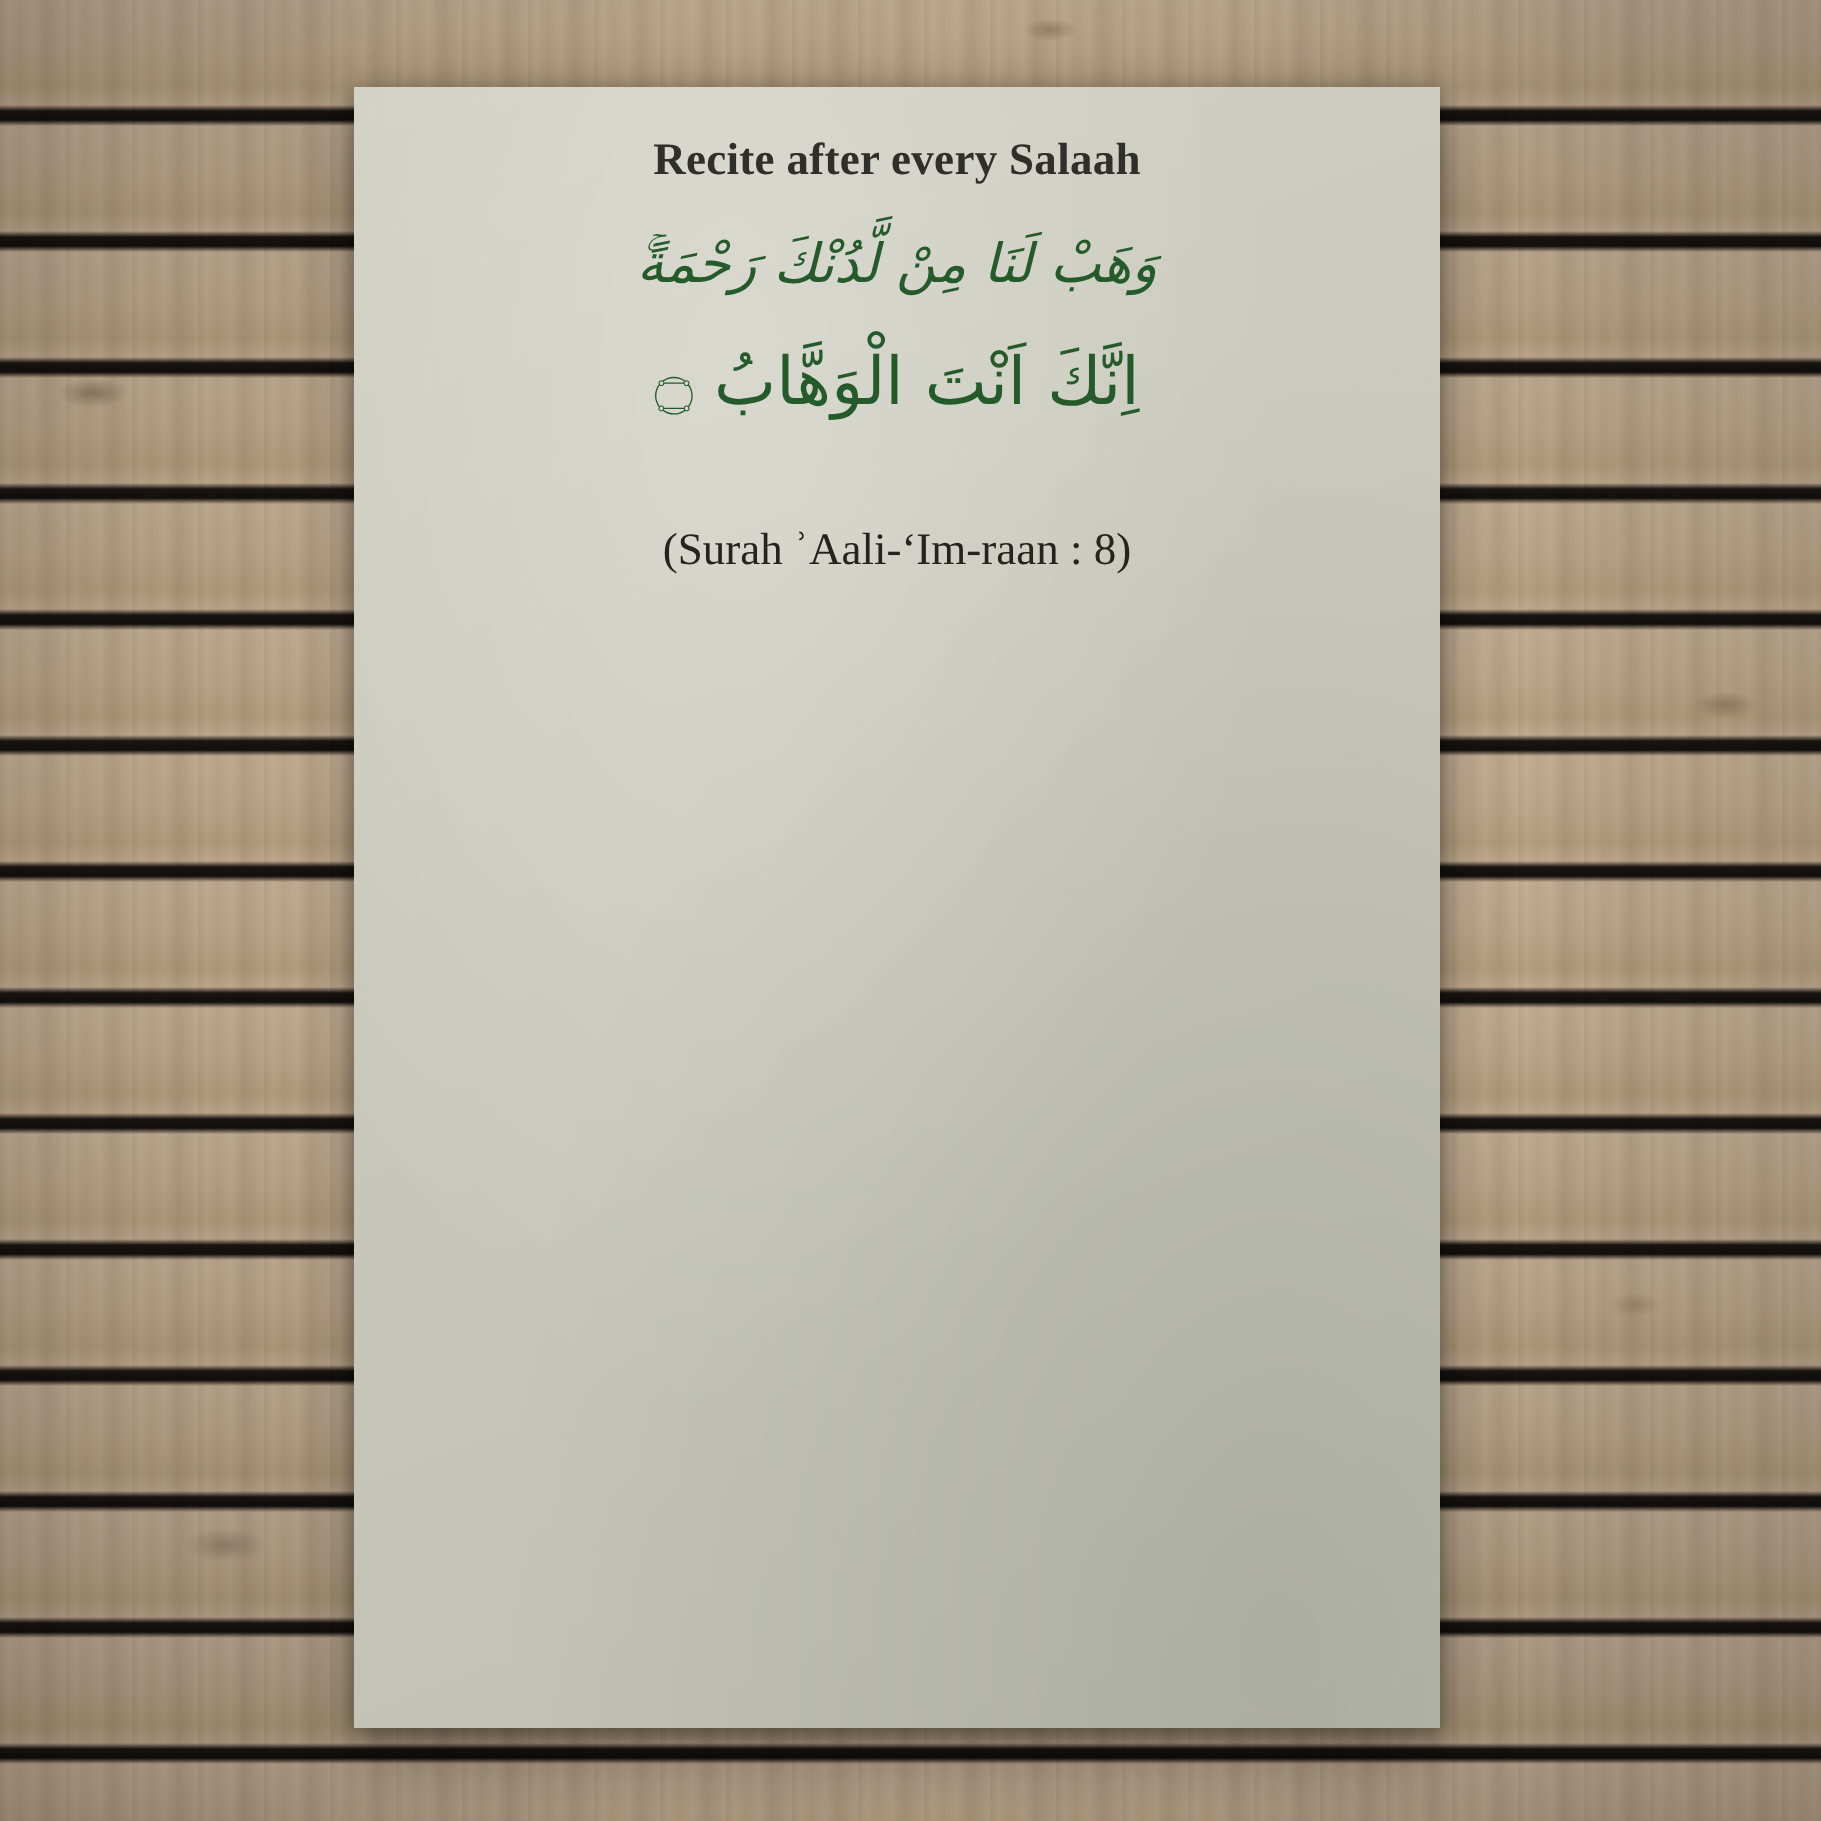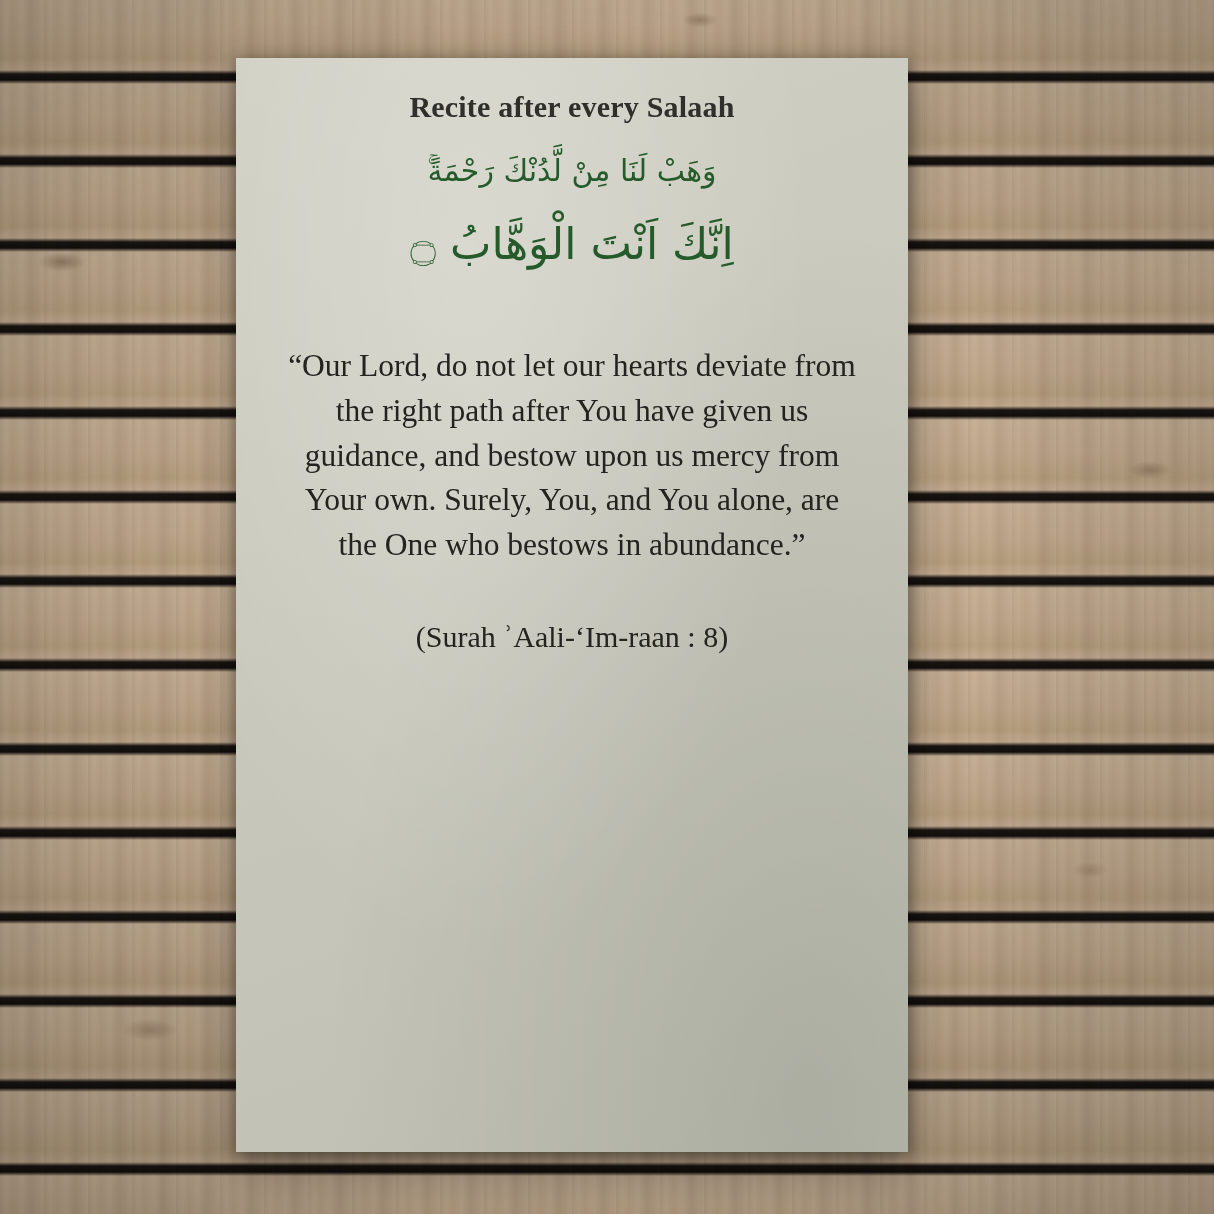--- a/index.html
+++ b/index.html
@@ -84,7 +84,7 @@
     position: absolute;
     left: 236px;
     top: 58px;
-    width: 672px;
+    width: 724px;
     height: 1094px;
     background: linear-gradient(160deg, #cfcfc3 0%, #c9c9bd 40%, #c4c5b8 70%, #bfc0b3 100%);
     box-shadow:

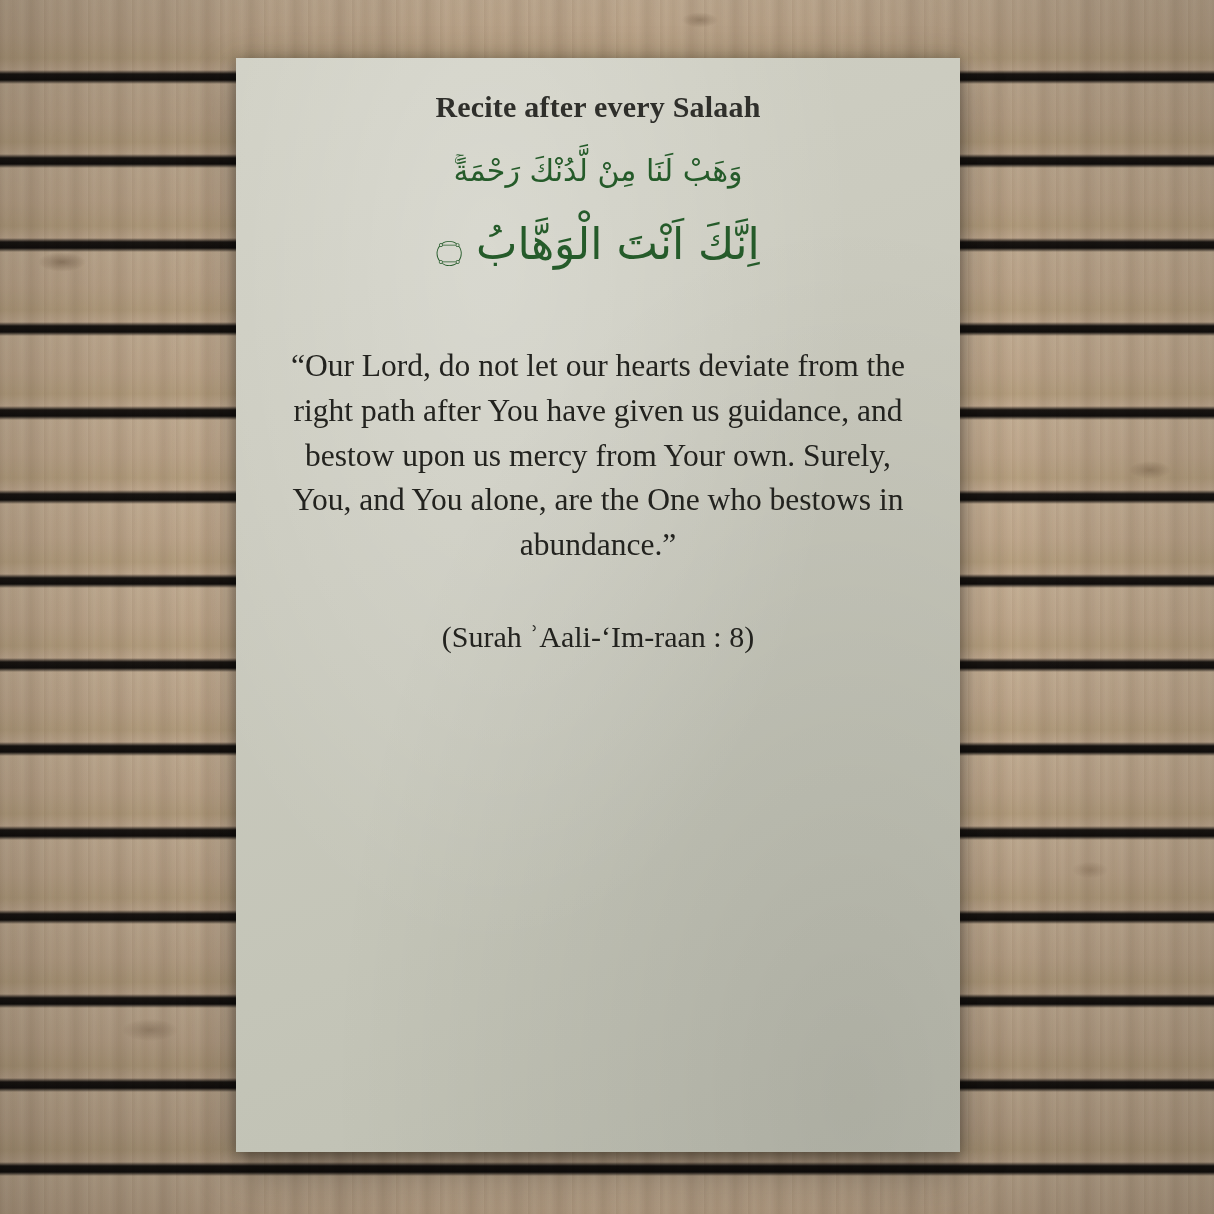--- a/index.html
+++ b/index.html
@@ -131,7 +131,7 @@
     white-space: nowrap;
   }
   .aline-1 { font-size: 44px; }
-  .aline-2 { font-size: 30px; }
+  .aline-2 { font-size: 36px; font-style: italic; }
   .aline-3 { font-size: 44px; }
 
   .translit {

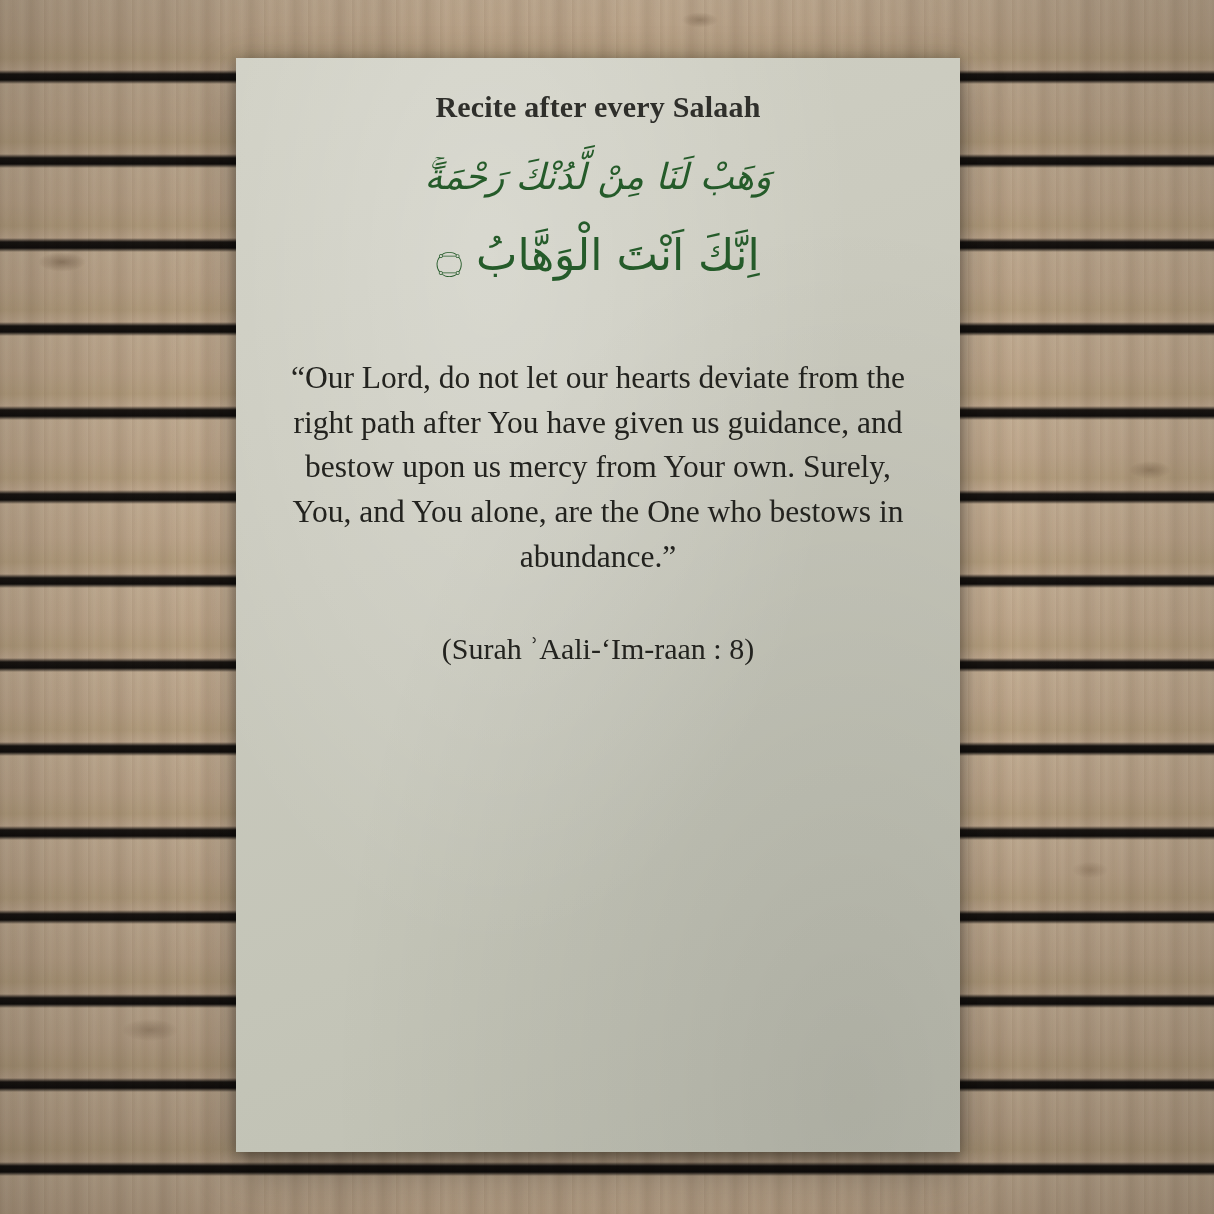--- a/index.html
+++ b/index.html
@@ -174,7 +174,6 @@
       </div>
 
 
-      <div class="translation">“Our Lord, do not let our hearts deviate from the right path after You have given us guidance, and bestow upon us mercy from Your own. Surely, You, and You alone, are the One who bestows in abundance.”</div>
 
       <div class="reference">(Surah ʾAali-‘Im-raan : 8)</div>
 

